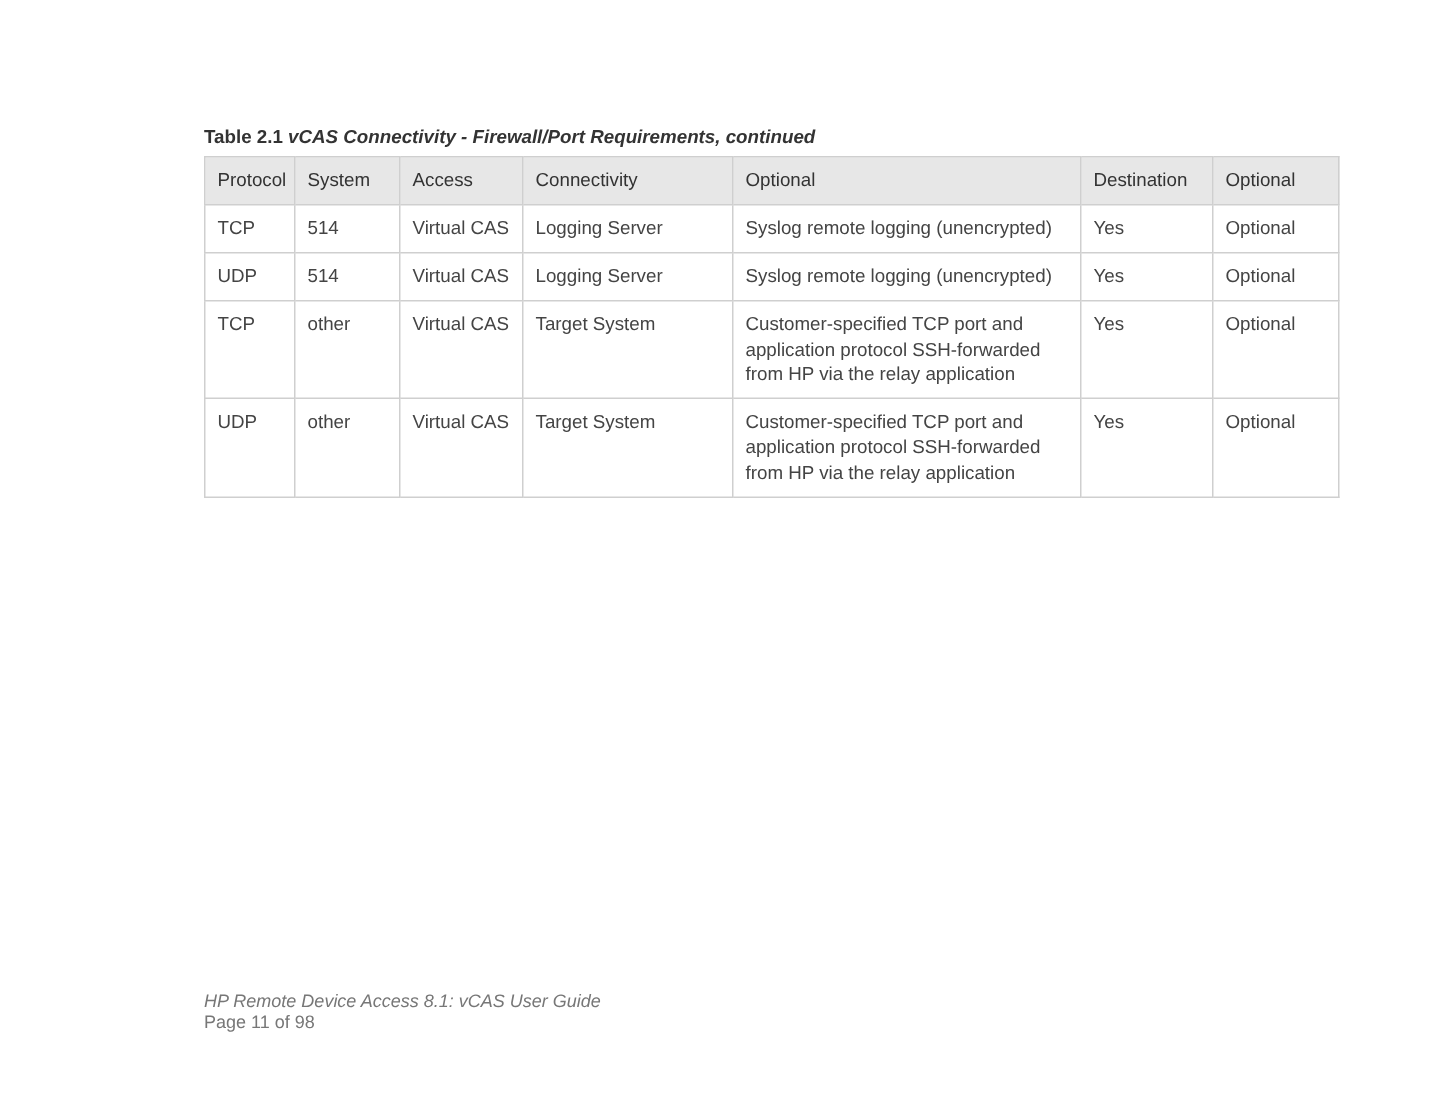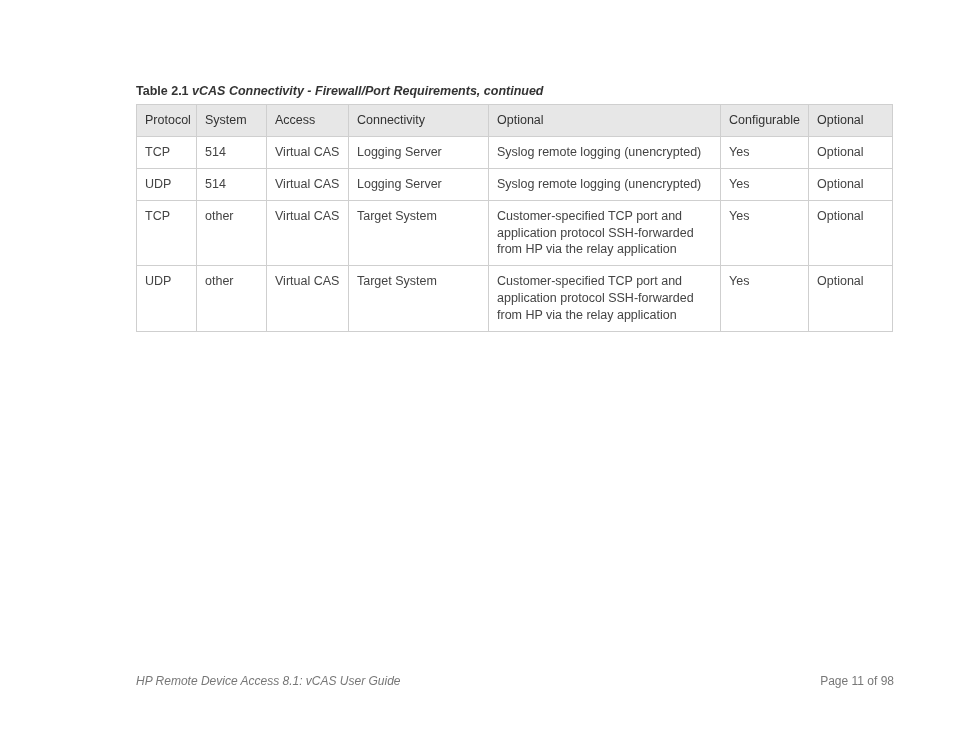--- a/index.html
+++ b/index.html
@@ -85,7 +85,7 @@
         <th>Access</th>
         <th>Connectivity</th>
         <th>Optional</th>
-        <th>Configurable</th>
+        <th>Destination</th>
         <th>Optional</th>
       </tr>
     </thead>

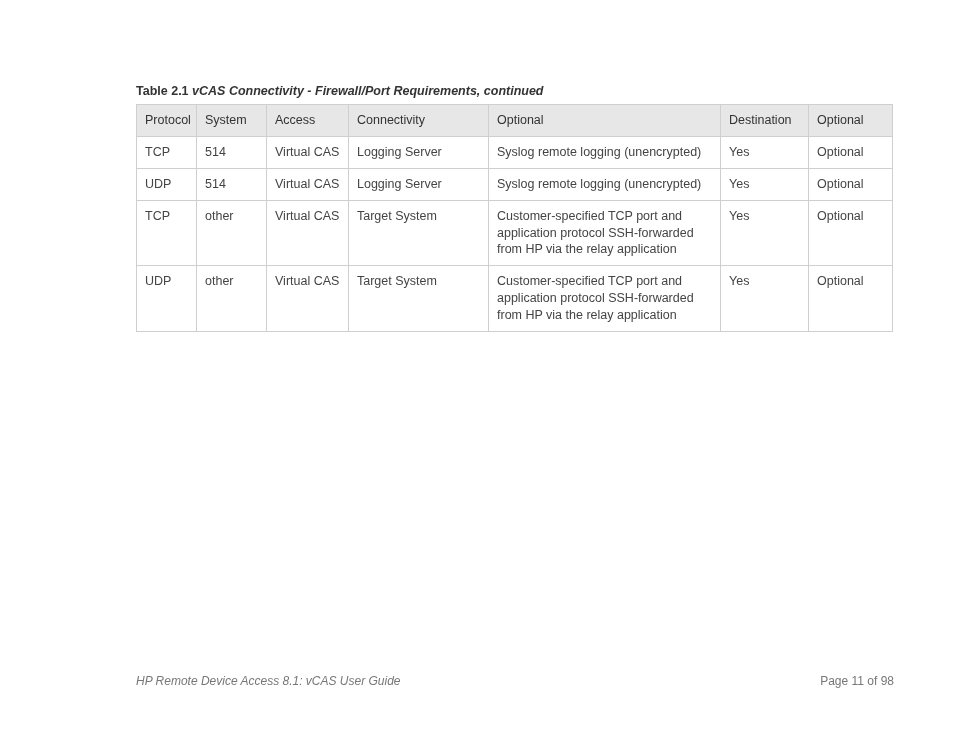--- a/index.html
+++ b/index.html
@@ -55,6 +55,7 @@
     color: #777777;
     display: flex;
     justify-content: space-between;
+    flex-direction: column;
   }
   .footer .left { font-style: italic; }
 </style>

